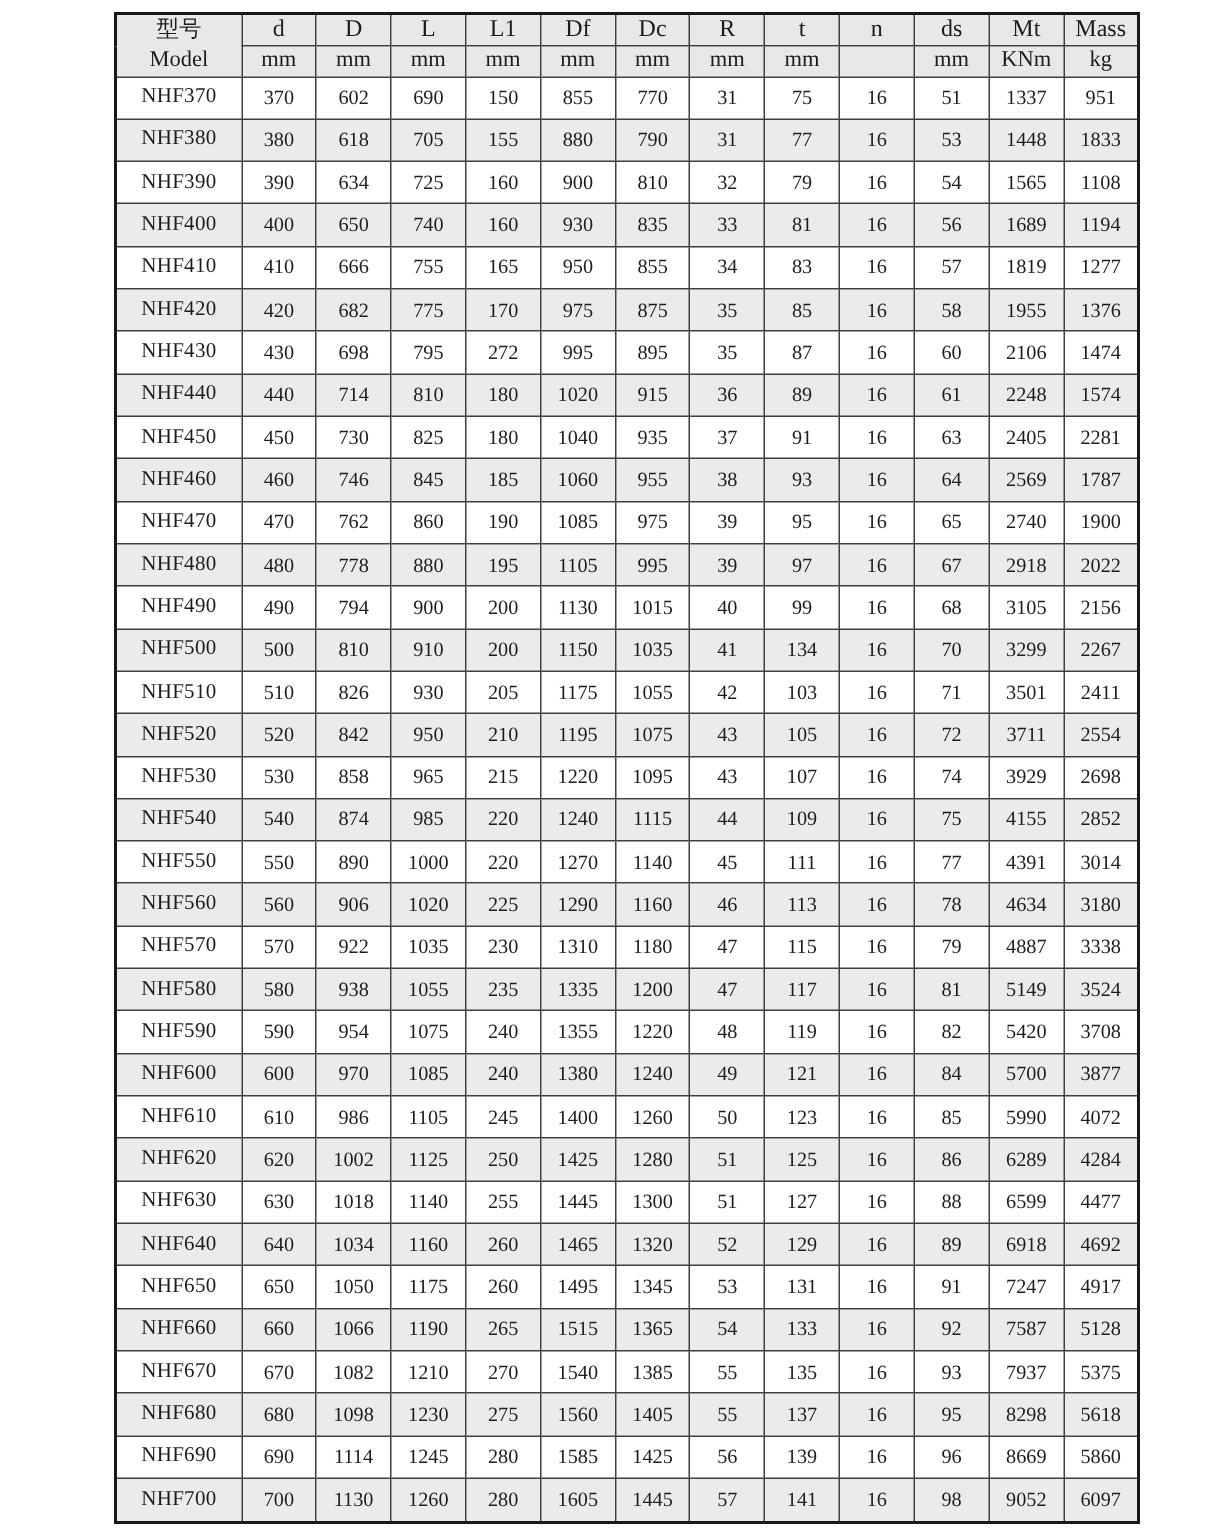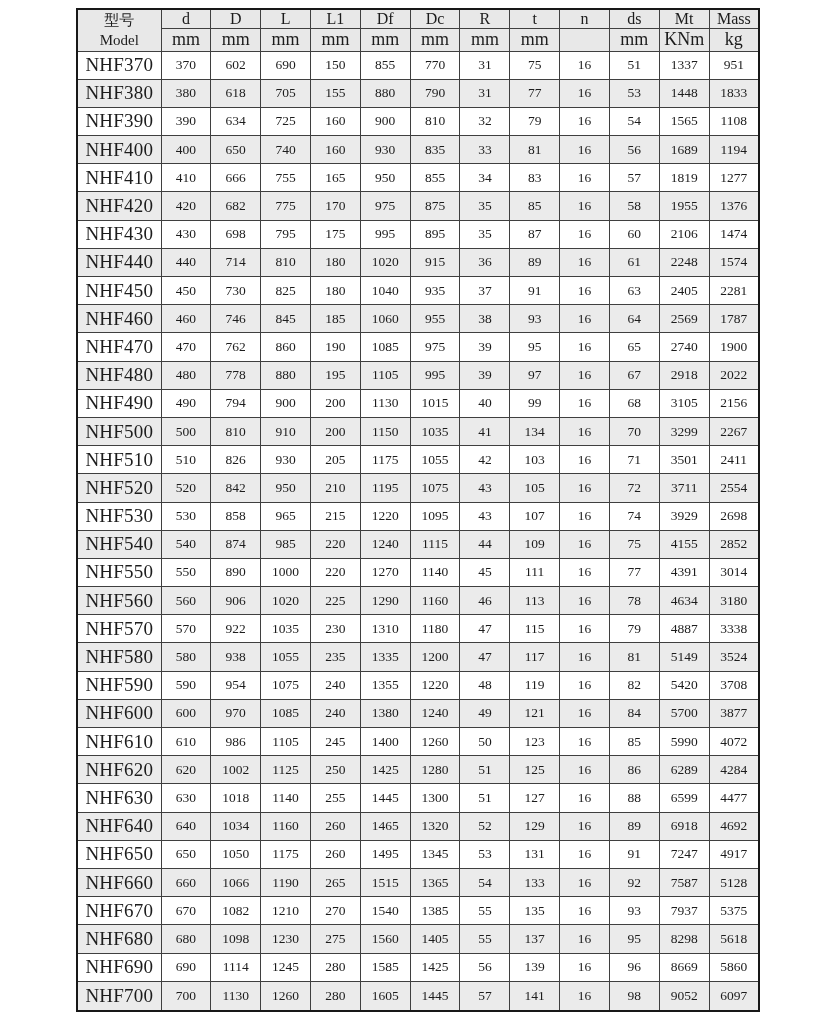--- a/index.html
+++ b/index.html
@@ -25,7 +25,7 @@
   }
   thead th{background:var(--header-bg);font-weight:normal;}
   th.col-label{font-size:16px;}
-  th.col-unit{font-size:18px;}
+  th.col-unit{font-size:15px;}
   th.model-th{font-size:15px;line-height:1.35;}
   tbody td{font-size:13.5px;}
   tbody td.model-cell{font-size:19px;letter-spacing:0.2px;}

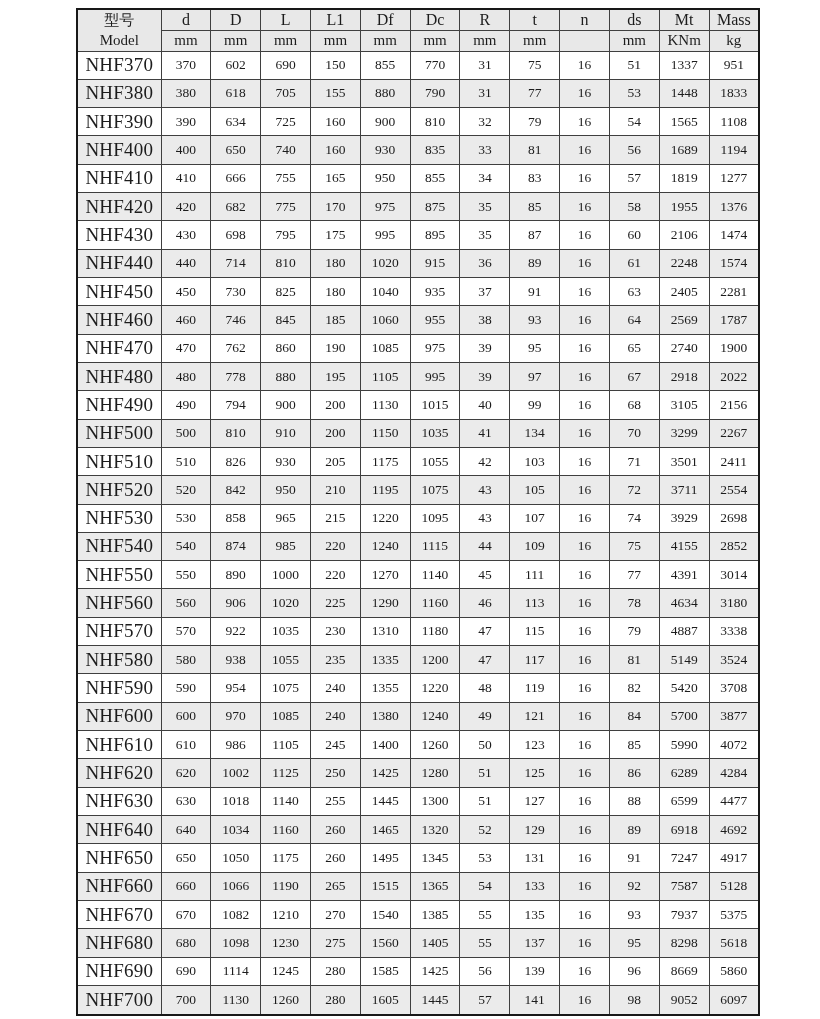--- a/index.html
+++ b/index.html
@@ -28,7 +28,7 @@
   th.col-unit{font-size:15px;}
   th.model-th{font-size:15px;line-height:1.35;}
   tbody td{font-size:13.5px;}
-  tbody td.model-cell{font-size:19px;letter-spacing:0.2px;}
+  tbody td.model-cell{font-size:14px;letter-spacing:0.2px;}
   tbody tr:nth-child(even){background:var(--stripe);}
   col.model-col{width:84px;}
 </style>

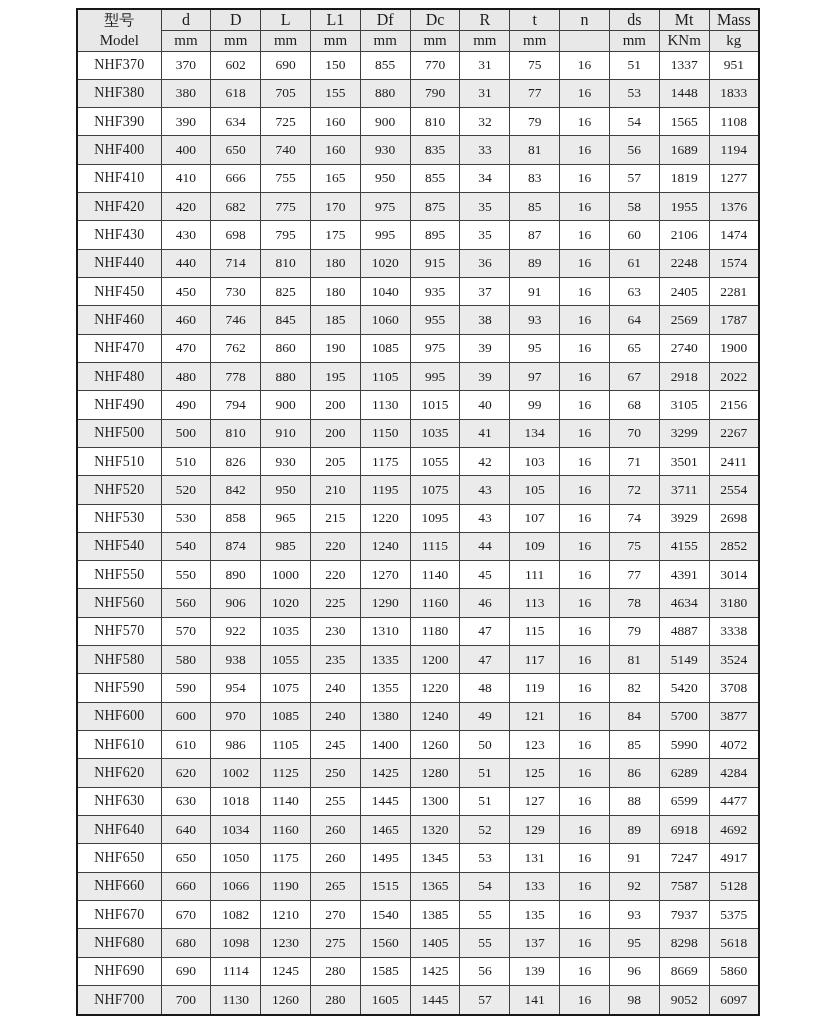--- a/index.html
+++ b/index.html
@@ -182,7 +182,7 @@
           <td class="value-cell">430</td>
           <td class="value-cell">698</td>
           <td class="value-cell">795</td>
-          <td class="value-cell">175</td>
+          <td class="value-cell">272</td>
           <td class="value-cell">995</td>
           <td class="value-cell">895</td>
           <td class="value-cell">35</td>

